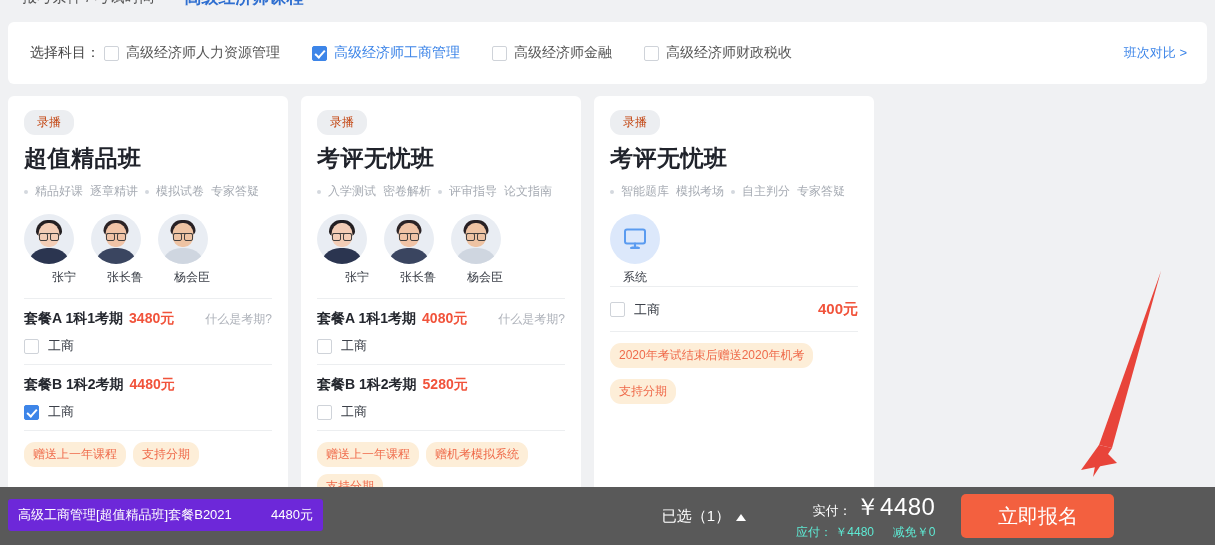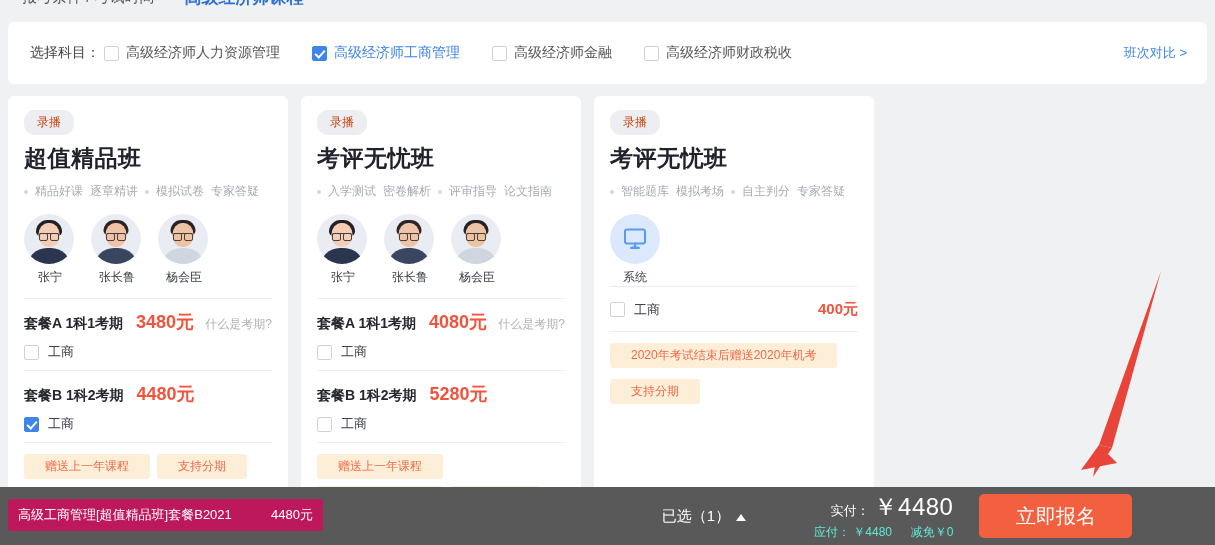--- a/index.html
+++ b/index.html
@@ -83,7 +83,7 @@
   }
 
   .teachers { display: flex; gap: 15px; margin-bottom: 12px; }
-  .teacher { width: 52px; text-align: center; }
+  .teacher { width: 52px; text-align: right; }
   .avatar {
     width: 50px; height: 50px; border-radius: 50%;
     overflow: hidden; position: relative; background: #e9edf3;

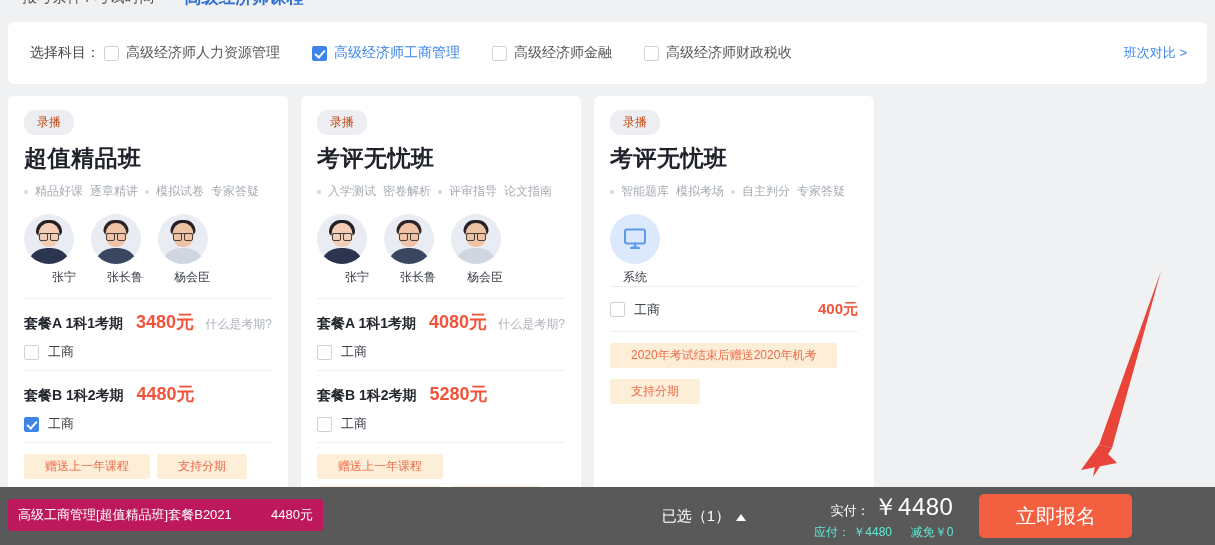--- a/index.html
+++ b/index.html
@@ -126,7 +126,7 @@
   .pkg { padding: 11px 0 9px 0; }
   .pkg-head { display: flex; align-items: baseline; }
   .pkg-name { font-size: 14px; font-weight: bold; color: #24272e; text-align: center; }
-  .pkg-price { font-size: 18px; font-weight: bold; color: #f1533b; margin-left: 13px; }
+  .pkg-price { font-size: 14px; font-weight: bold; color: #f1533b; margin-left: 6px; }
   .pkg-help { margin-left: auto; font-size: 12px; color: #aeb2ba; cursor: pointer; }
   .pkg-opt { display: flex; align-items: center; gap: 9px; margin-top: 9px; cursor: pointer; }
   .pkg-opt .olabel { font-size: 13px; color: #3c4049; }

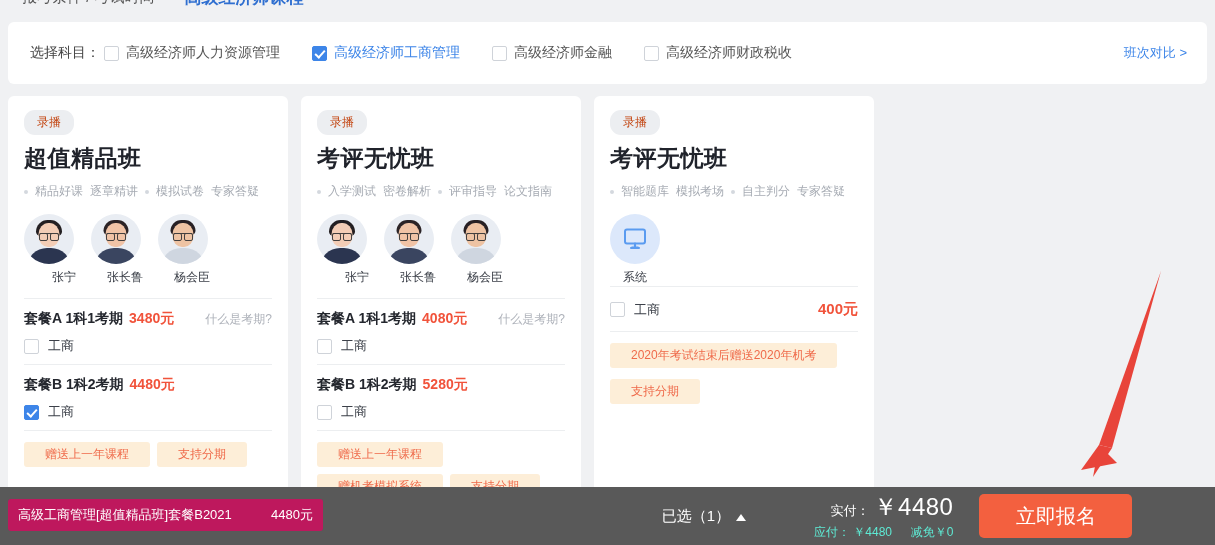--- a/index.html
+++ b/index.html
@@ -140,7 +140,7 @@
   .tags { display: flex; flex-wrap: wrap; gap: 7px; padding-top: 11px; }
   .tag {
     background: #fdeed8; color: #ef6a4a; font-size: 12px;
-    border-radius: 3px; padding: 4px 21px; white-space: nowrap;
+    border-radius: 11px; padding: 4px 9px; white-space: nowrap;
   }
 
   

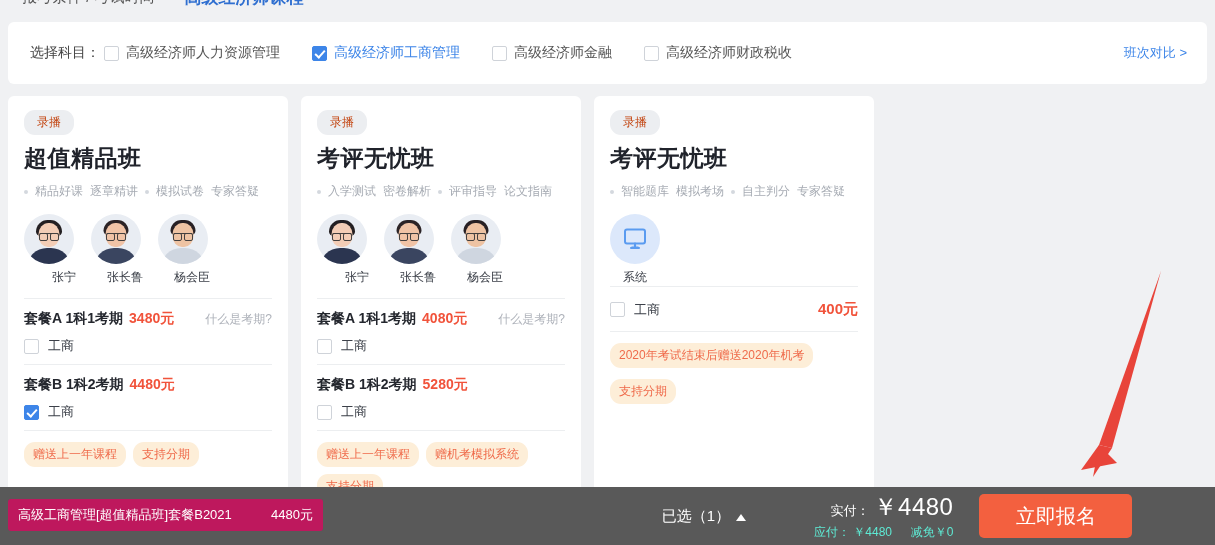--- a/index.html
+++ b/index.html
@@ -164,7 +164,7 @@
   .selected-panel {
     position: absolute; left: 8px; bottom: 14px;
     width: 315px; height: 32px;
-    background: #be185d; border-radius: 3px;
+    background: #6d28d9; border-radius: 3px;
     display: flex; align-items: center; padding: 0 10px;
     color: #fff; font-size: 13px; white-space: nowrap;
   }

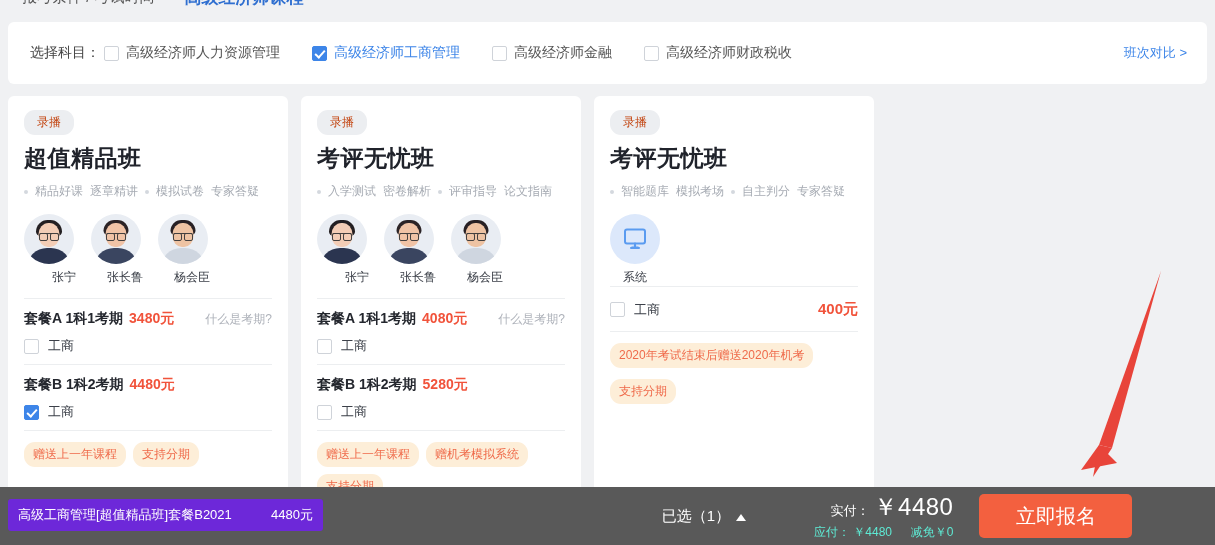--- a/index.html
+++ b/index.html
@@ -179,7 +179,7 @@
     border-right: 5px solid transparent; border-bottom: 7px solid #fff;
     position: relative; top: 1px;
   }
-  .pay-block { margin-left: 30px; color: #fff; text-align: right; }
+  .pay-block { margin-left: 12px; color: #fff; text-align: right; }
   .pay-real { font-size: 13px; display: flex; align-items: baseline; justify-content: flex-end; }
   .pay-real .big { font-size: 24px; margin-left: 4px; letter-spacing: .5px; }
   .pay-sub { font-size: 12px; margin-top: 1px; color: #5eead4; }

